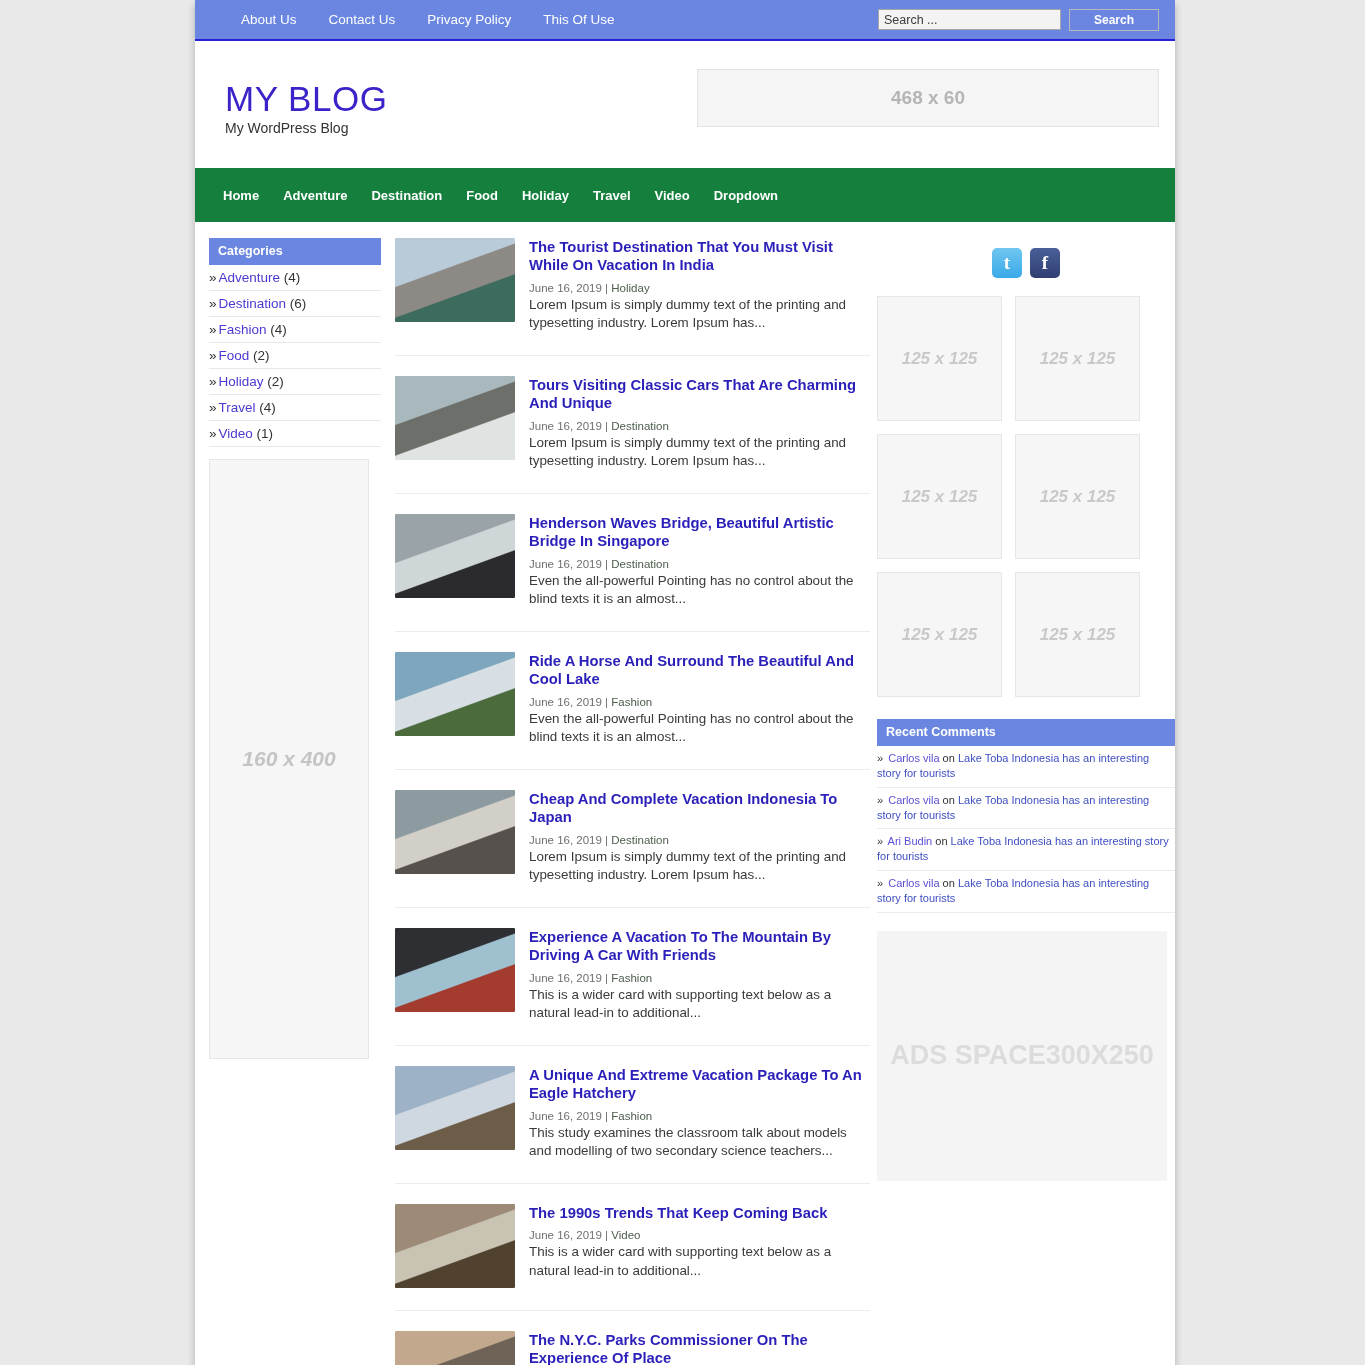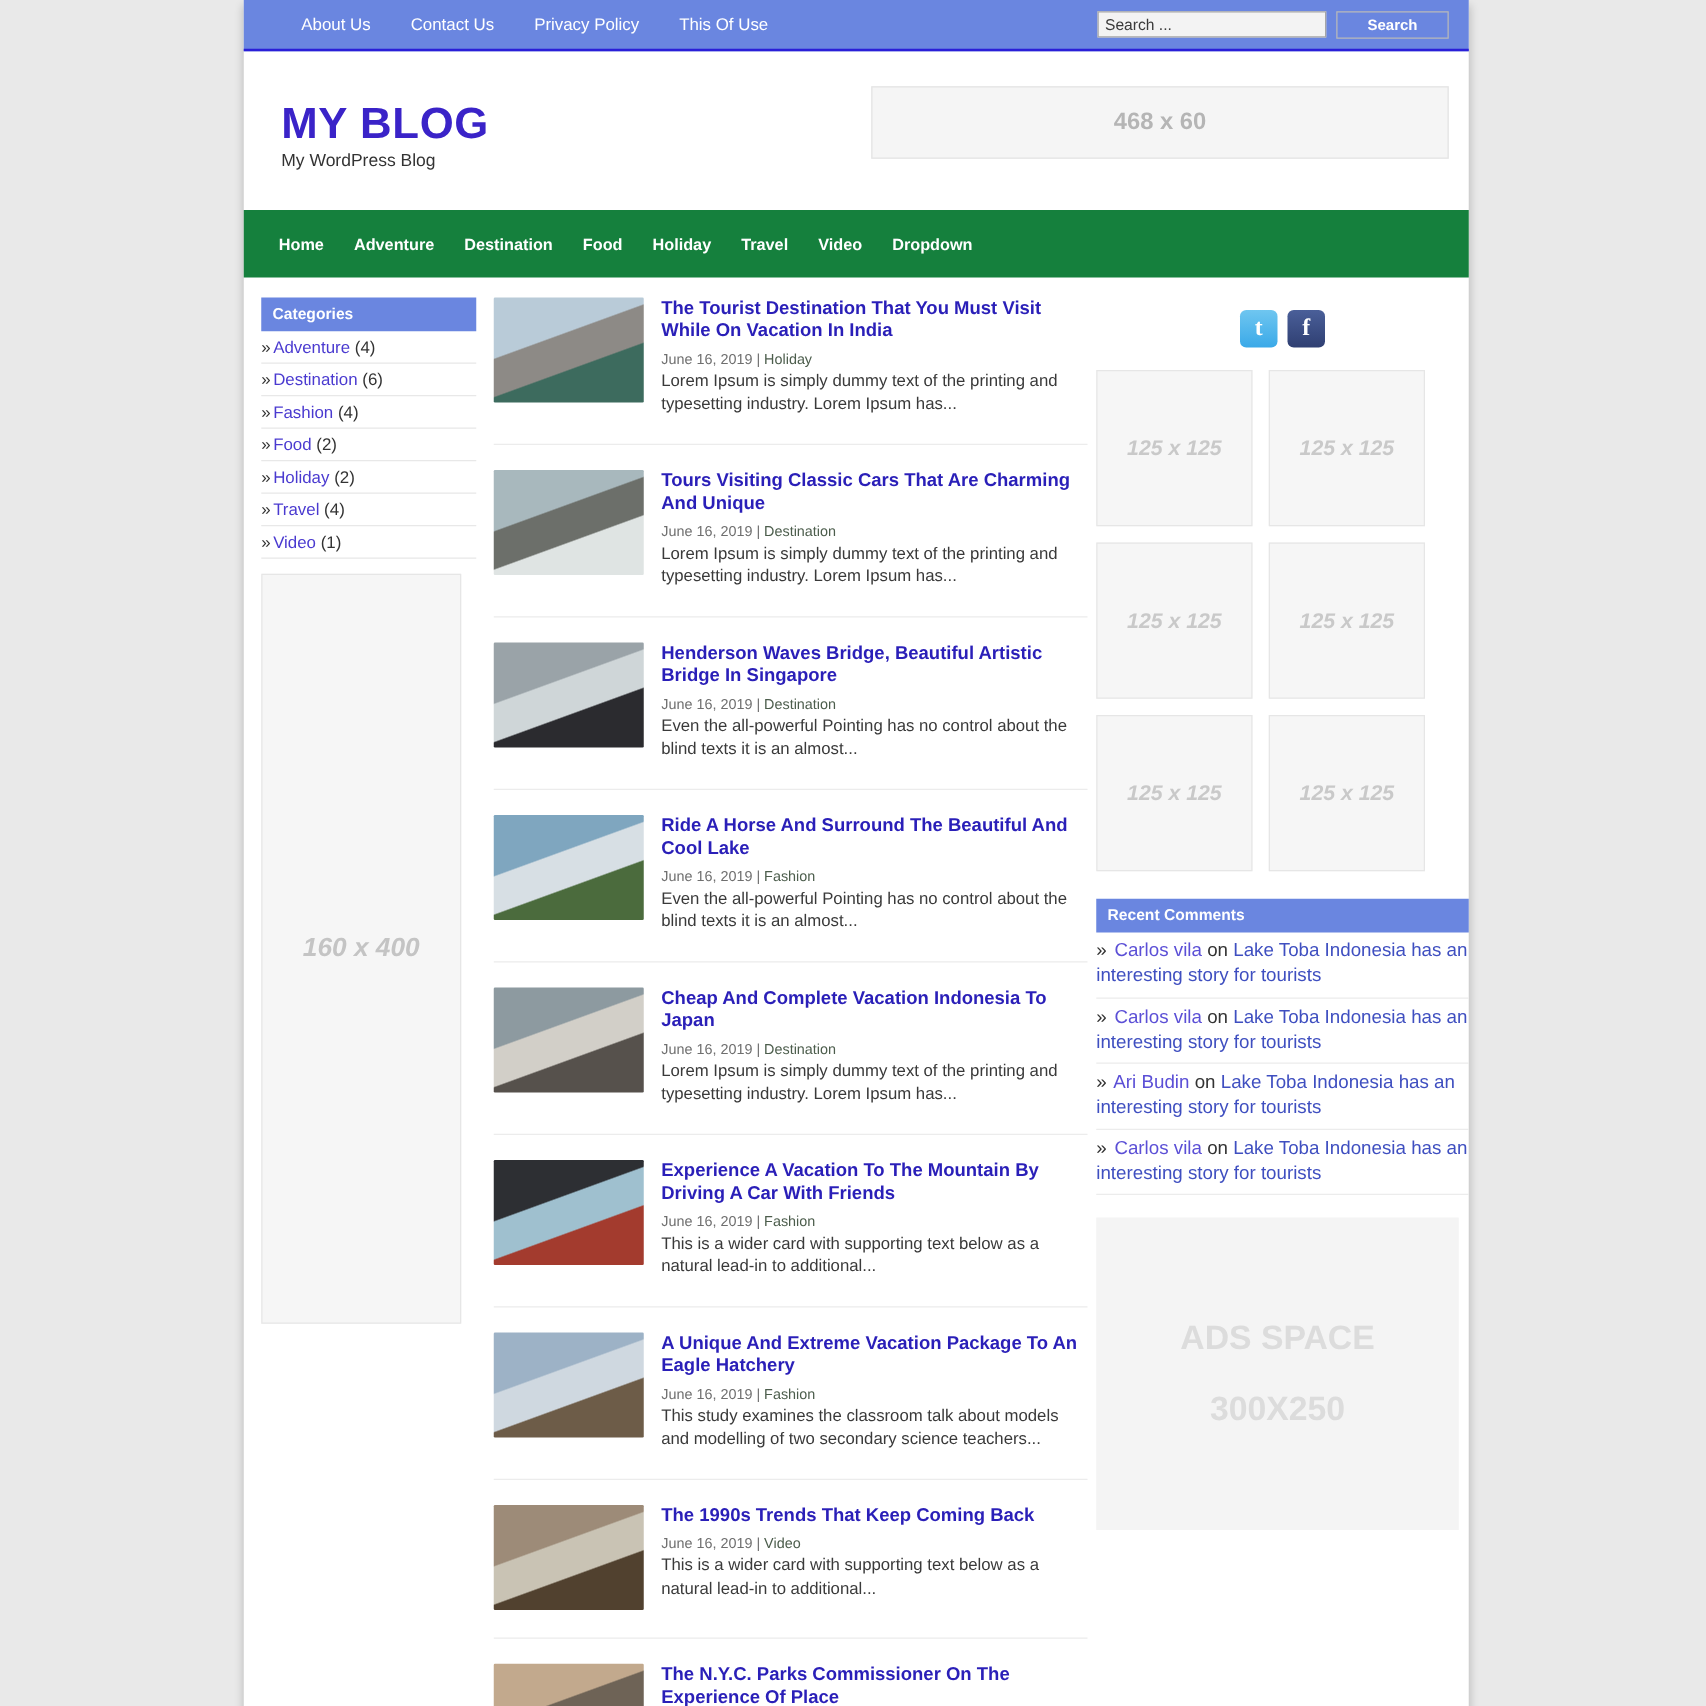--- a/index.html
+++ b/index.html
@@ -46,7 +46,7 @@
   
   .masthead { height:127px; display:flex; align-items:center; padding:0 30px; position:relative;}
   .brand-title {
-    font-size:35px; color:#3a23c8; font-weight:bold; letter-spacing:.5px;
+    font-size:35px; color:#3a23c8; font-weight:normal; letter-spacing:.5px;
     margin:0 0 4px 0; line-height:1;
   }
   .brand-tag { font-size:14px; color:#333333; }

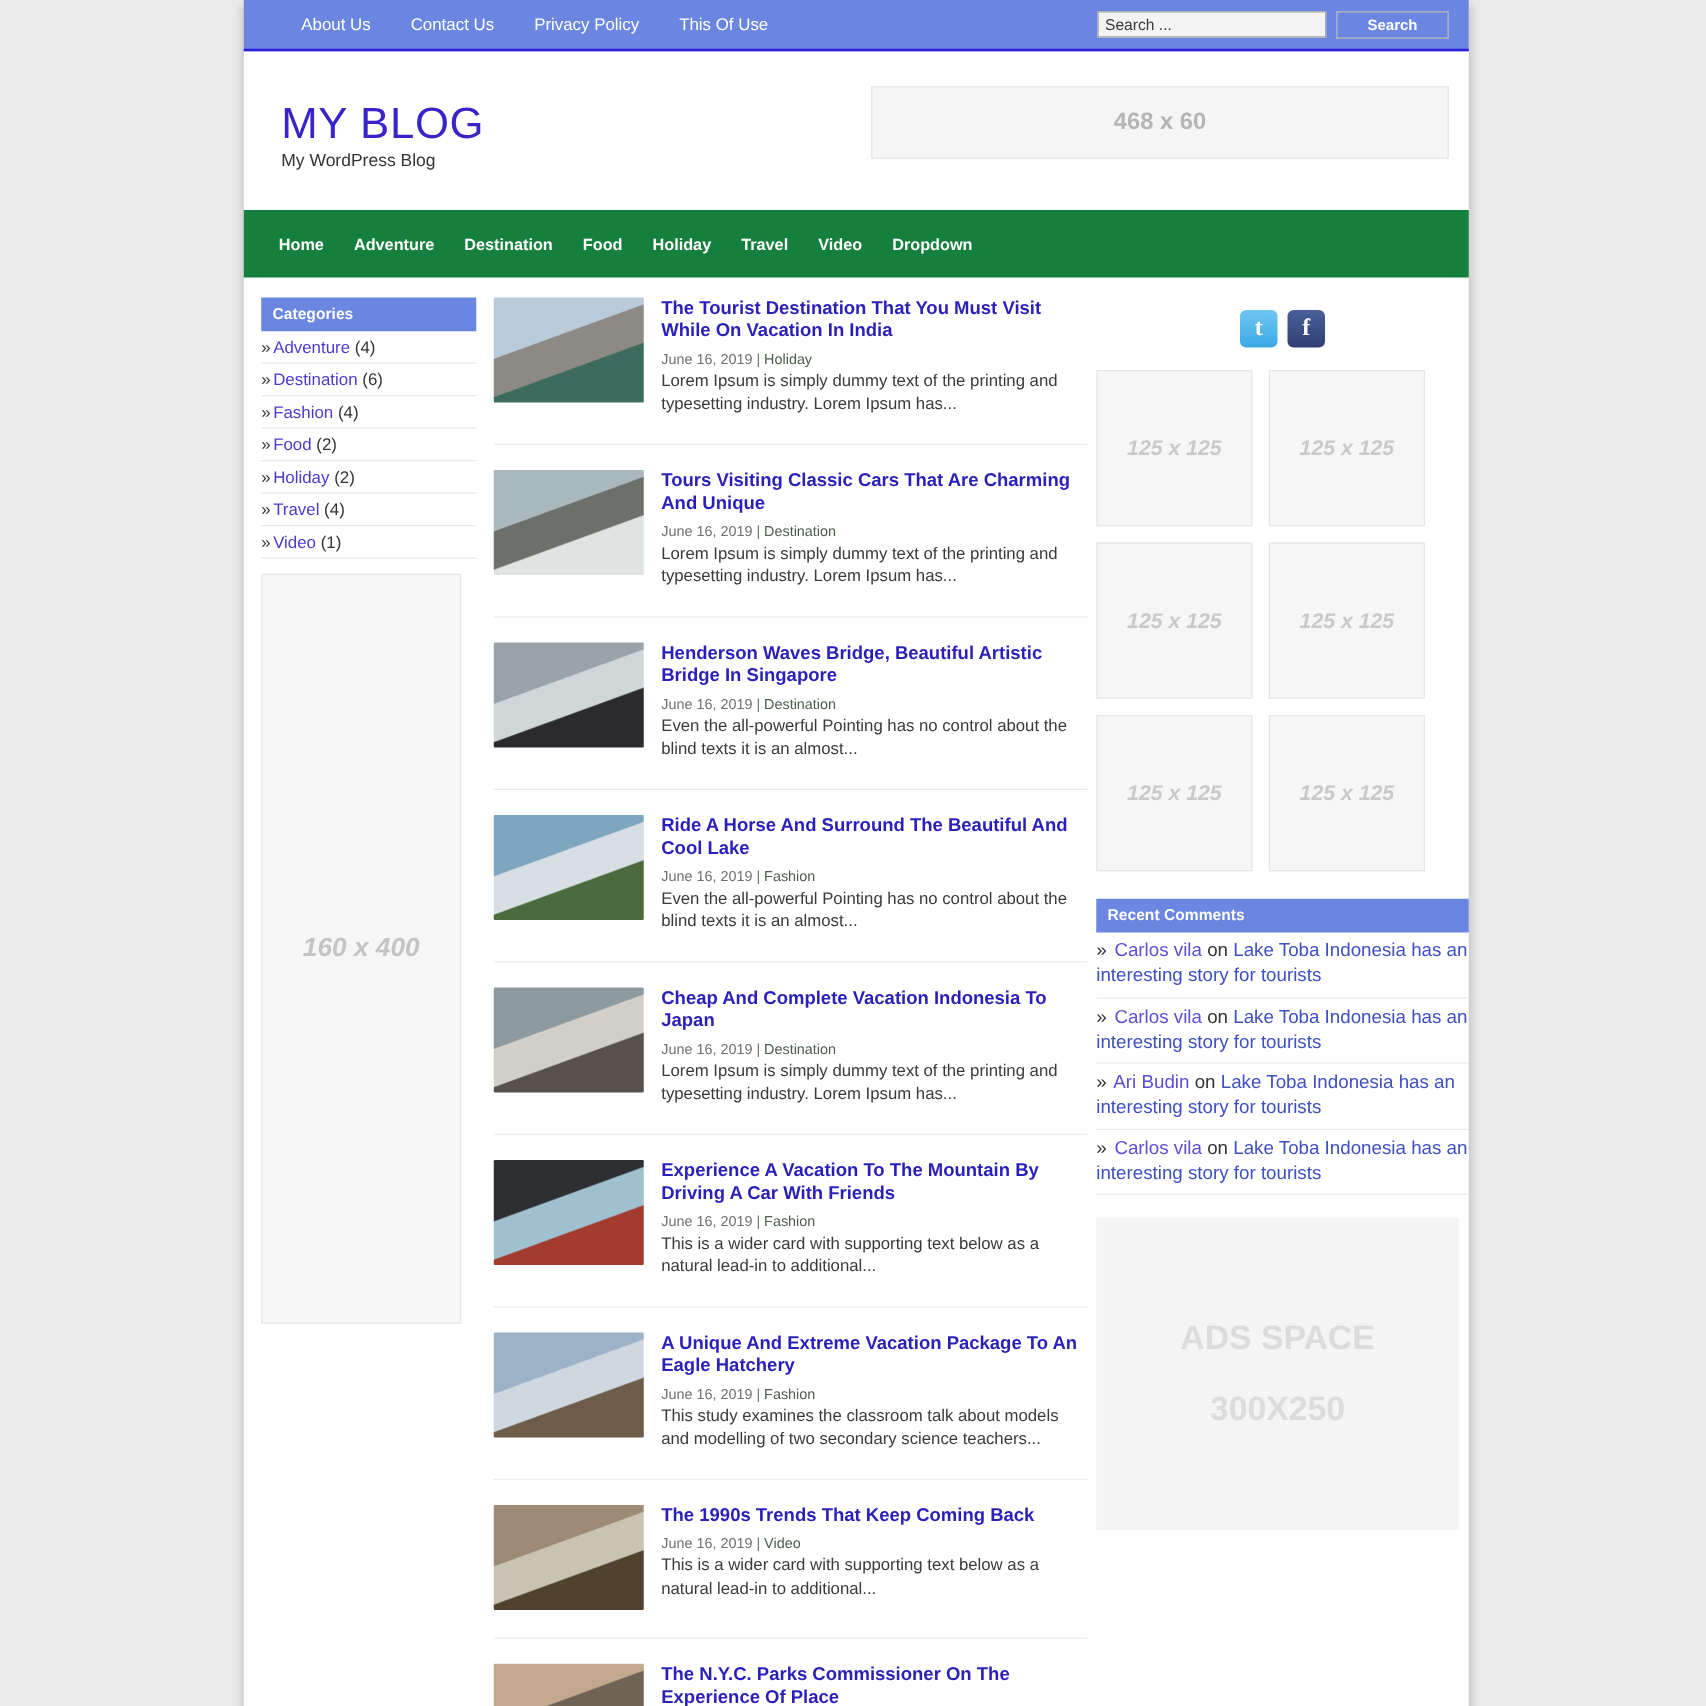--- a/index.html
+++ b/index.html
@@ -136,7 +136,7 @@
   .comment-list { list-style:none; margin:0; padding:0; }
   .comment-list li {
     border-bottom:1px solid #ececec; padding:5px 0 6px 0;
-    font-size:15px; line-height:1.35; color:#333;
+    font-size:11px; line-height:1.35; color:#333;
   }
   .cm-author { color:#5b4fd6; }
   .cm-post { color:#3f4fc0; }

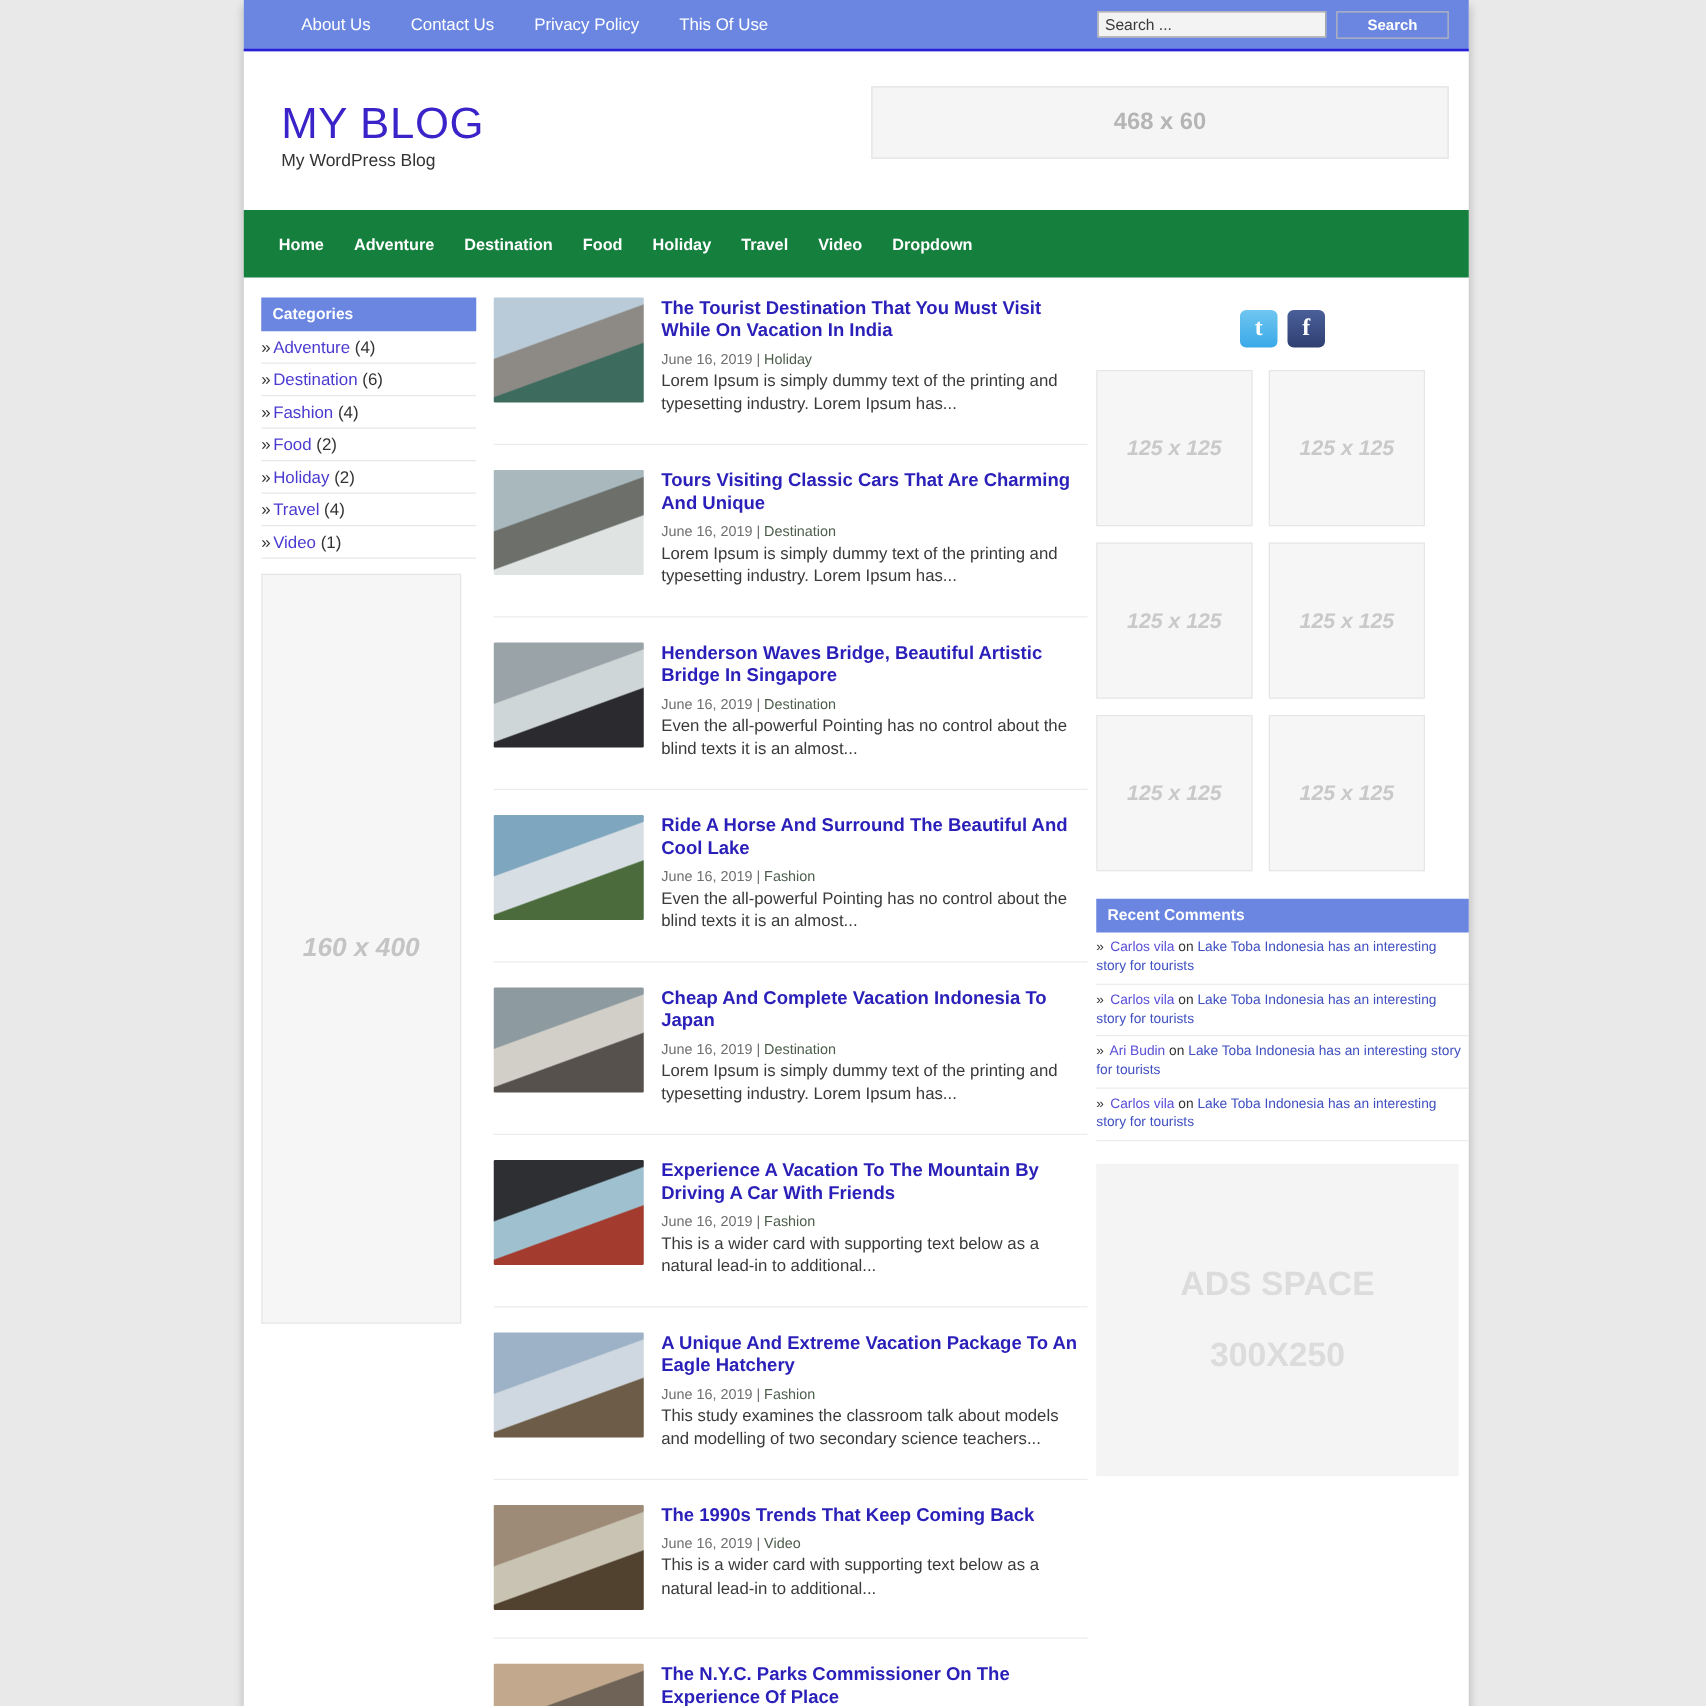--- a/index.html
+++ b/index.html
@@ -144,7 +144,7 @@
   .ad-300 {
     margin-top:18px; width:290px; height:250px;
     background:#f4f4f4;
-    display:flex; flex-direction:column; align-items:center; justify-content:center;
+    display:flex; flex-direction:row; align-items:center; justify-content:center;
     color:#dcdcdc; font-size:27px; font-weight:bold; line-height:2.1;
   }
 </style>

